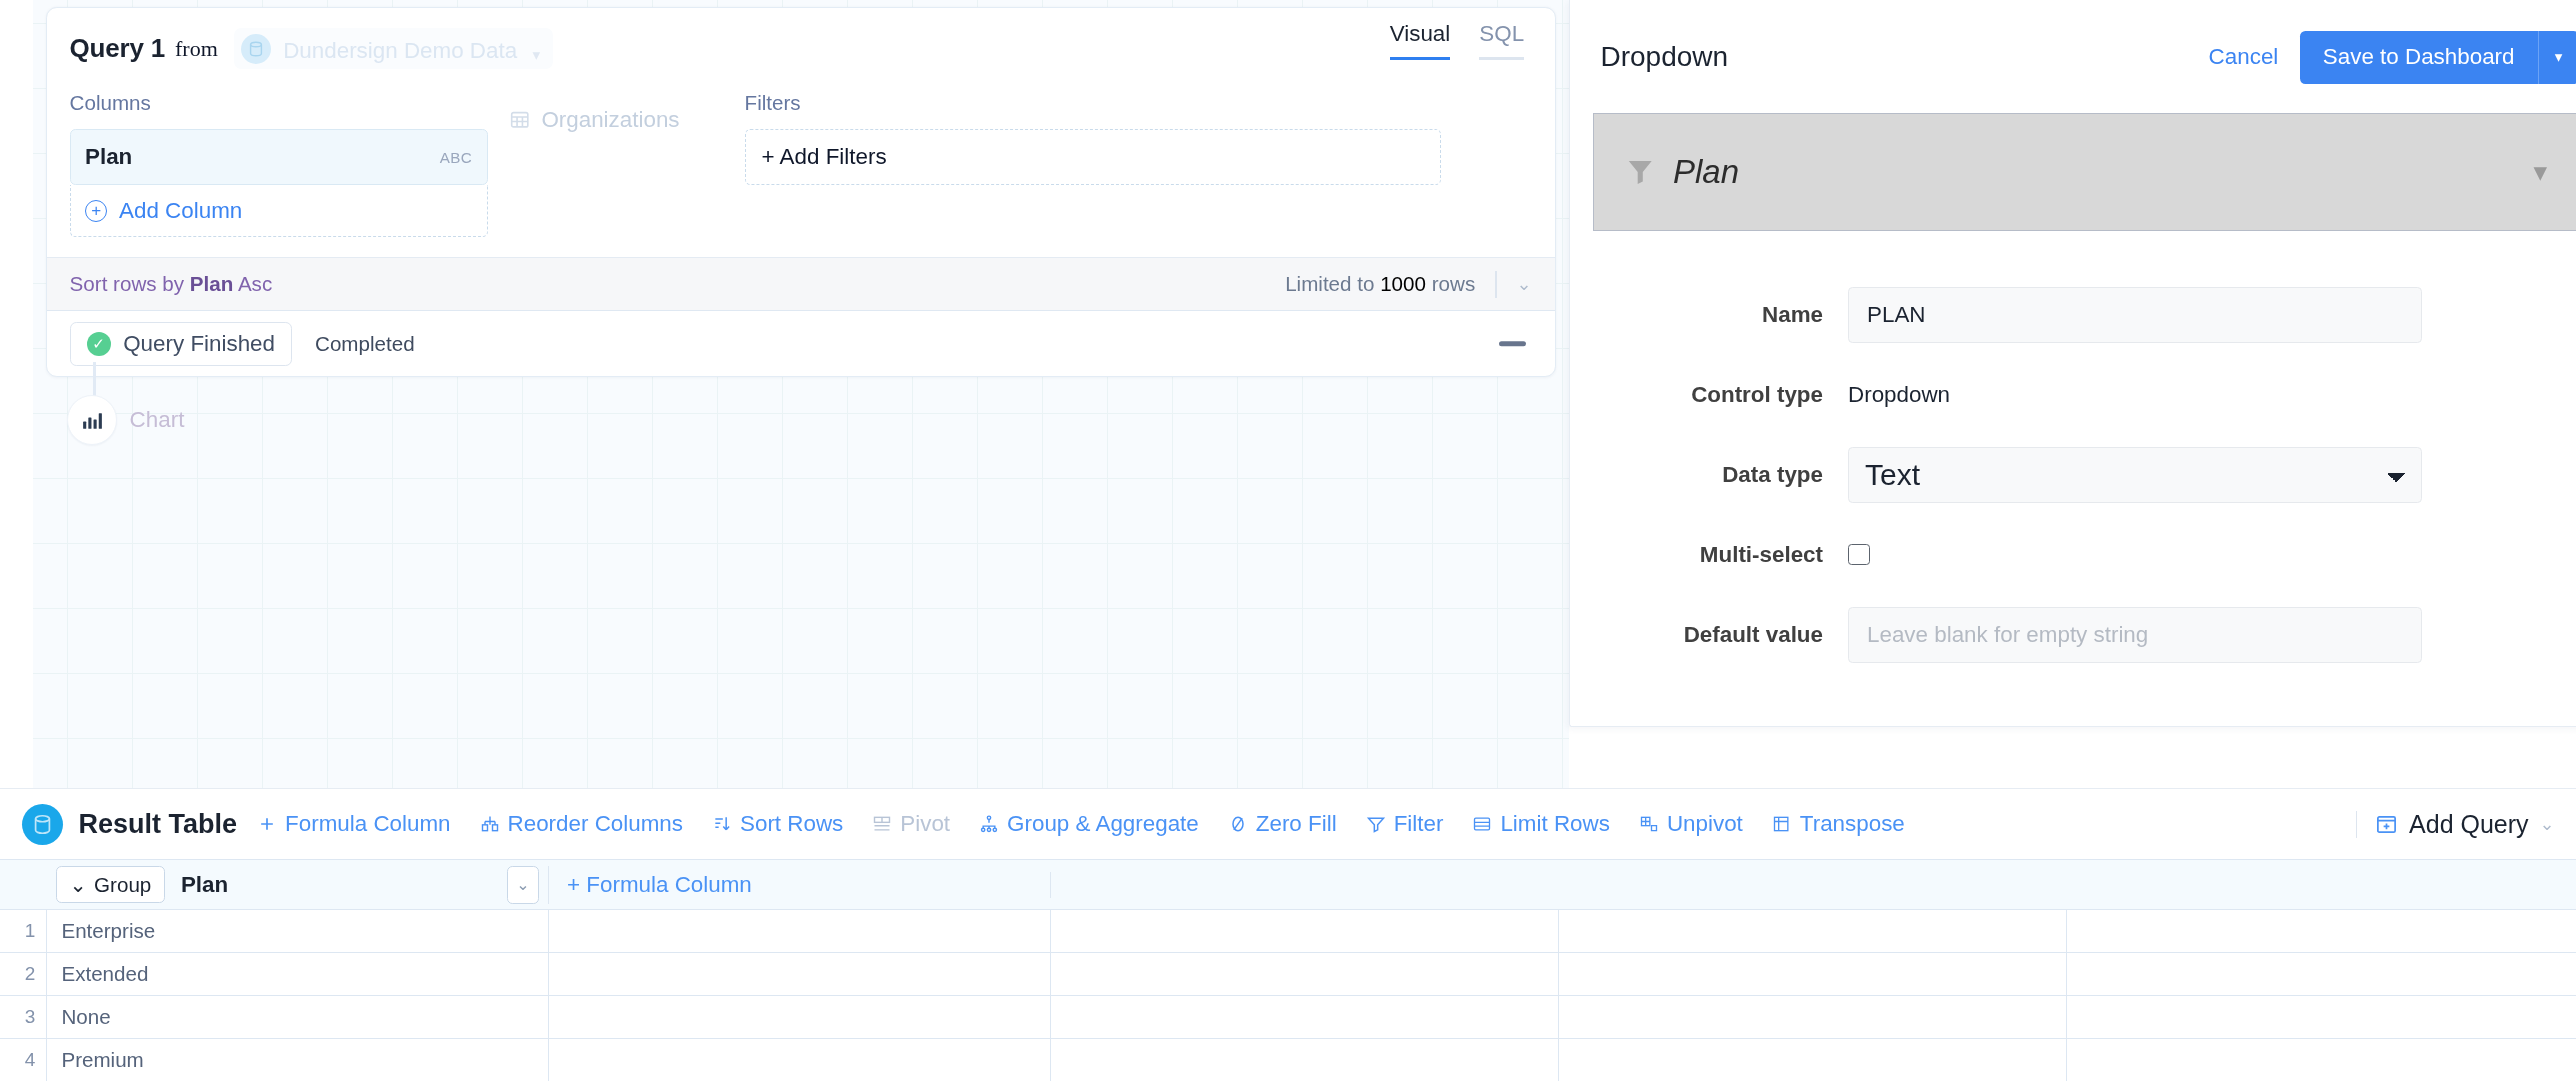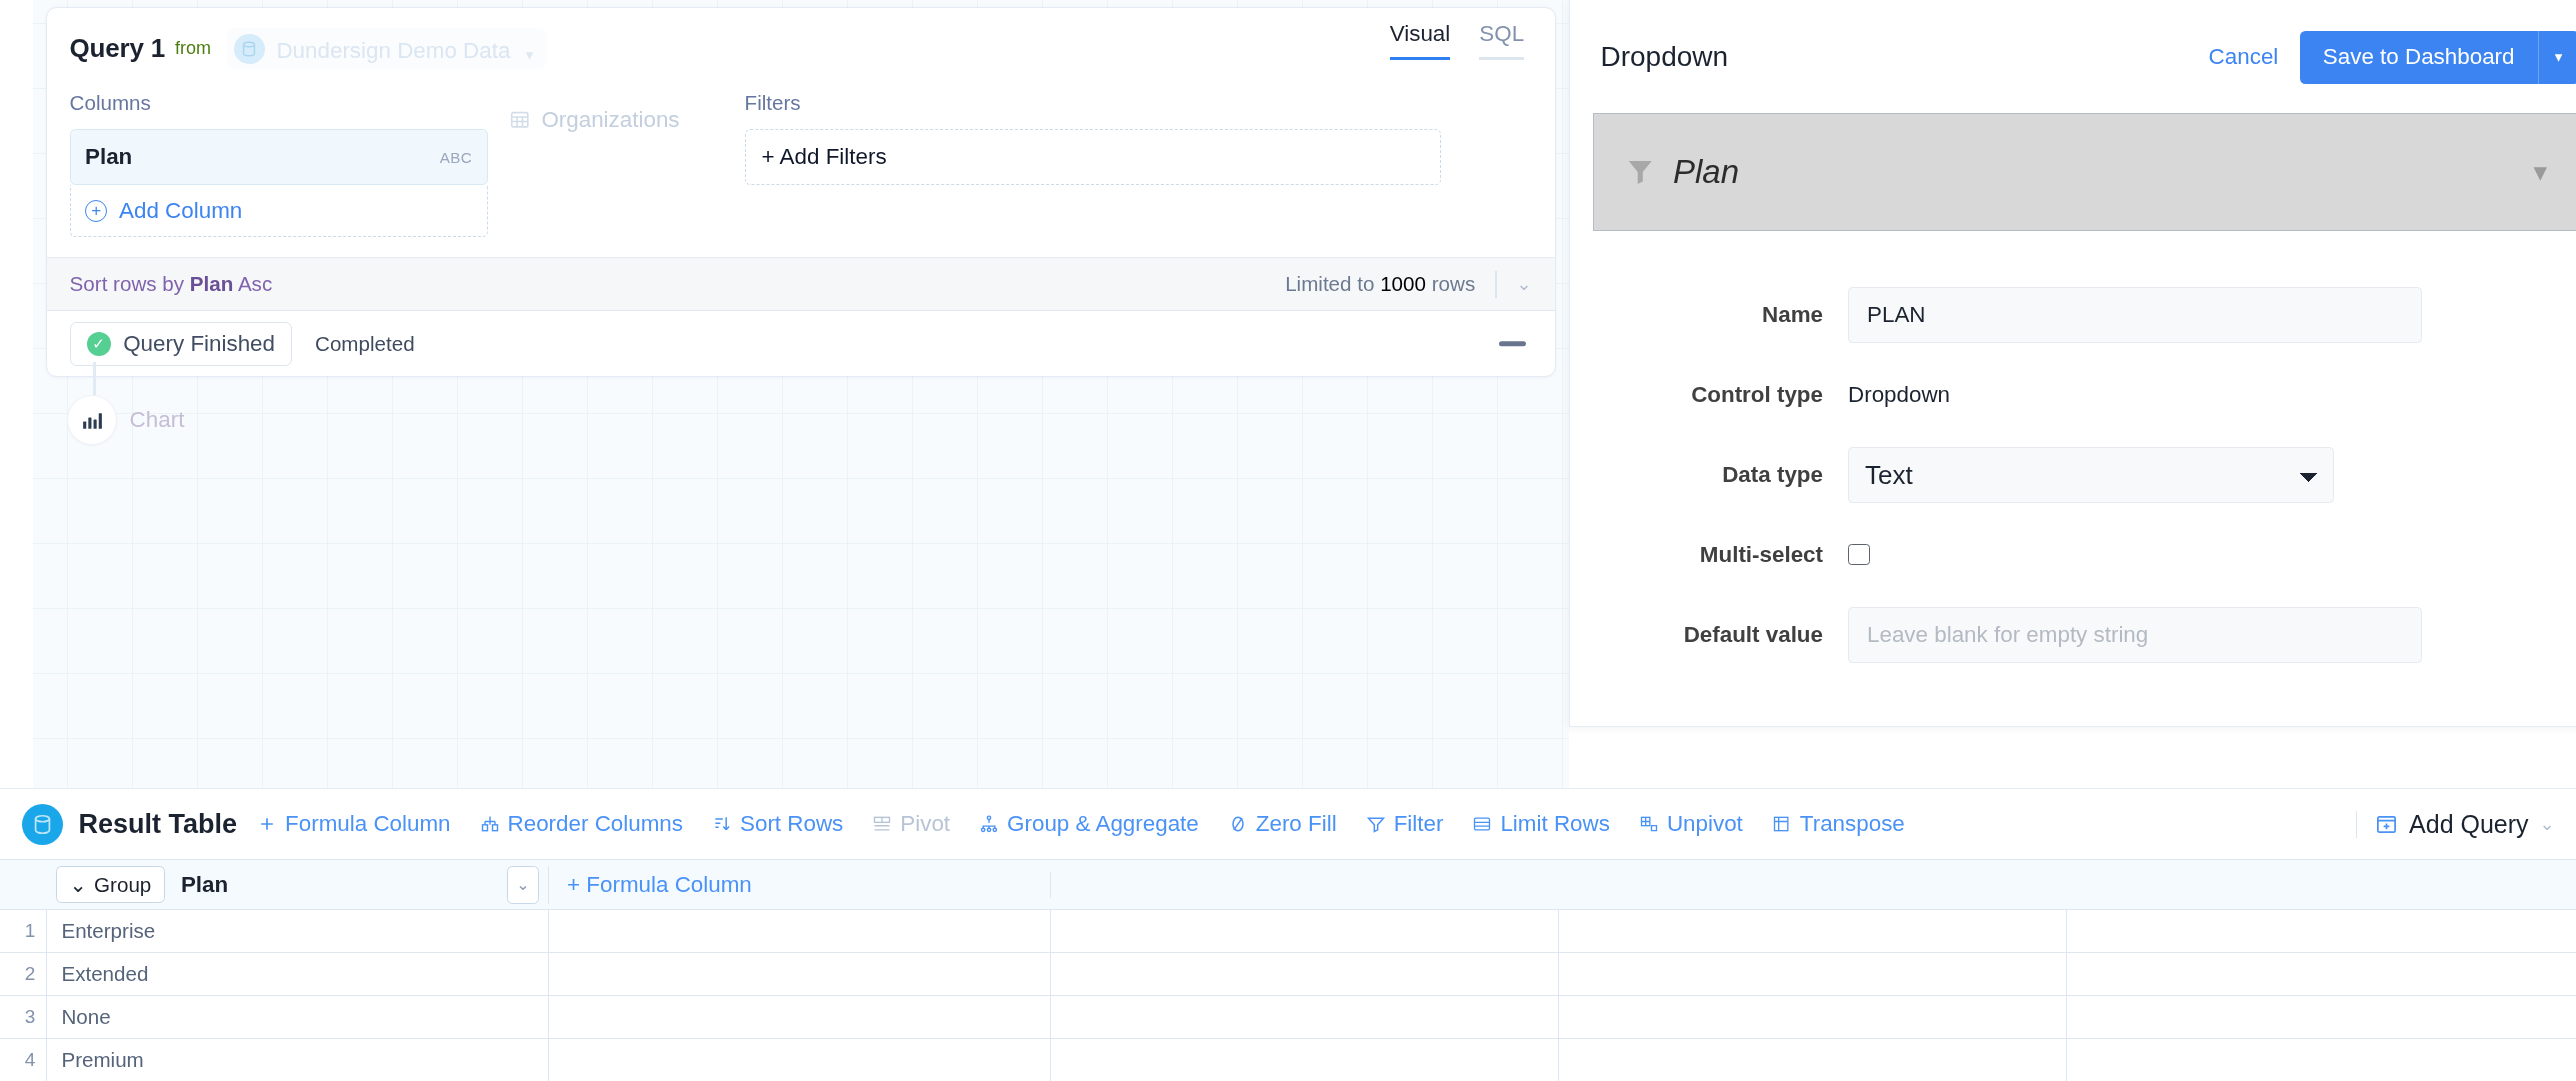--- a/index.html
+++ b/index.html
@@ -65,9 +65,10 @@
     letter-spacing: -0.2px;
   }
   .qc-from {
-    font-size: 18px;
-    color: #4d7c0f;
+    font-size: 22px;
+    color: #0f172a;
     margin-left: 10px;
+    font-family: Liberation Serif, serif;
   }
   .qc-source {
     display: flex;

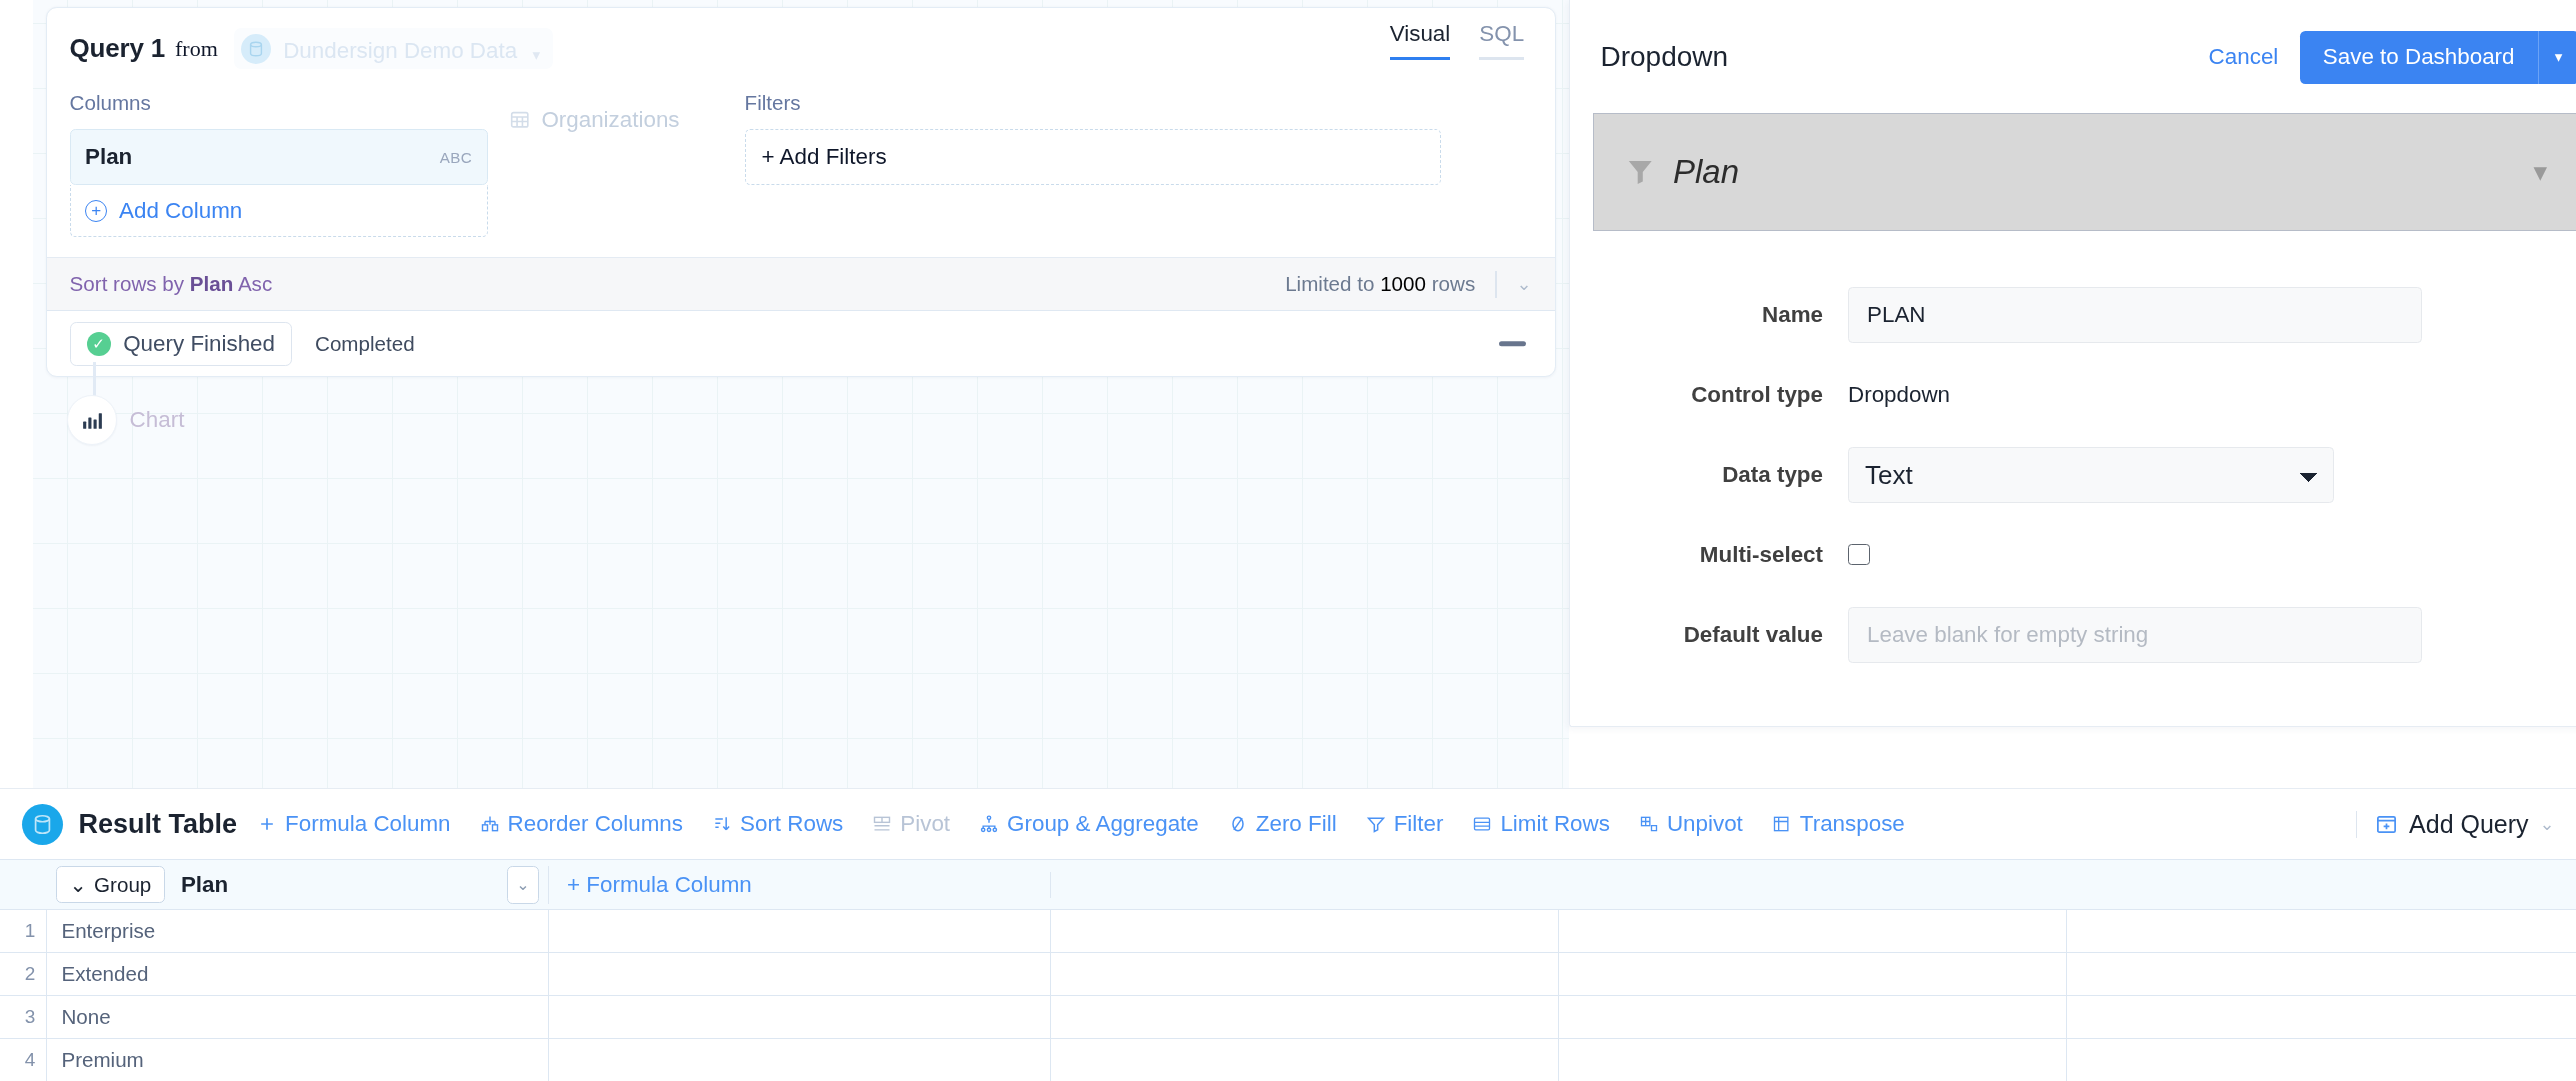--- a/index.html
+++ b/index.html
@@ -389,13 +389,13 @@
   .form-input::placeholder { color: #b4bac3; }
   .form-static { font-size: 22.4px; color: #1b2330; }
   .form-select {
-    width: 486px;
+    width: 574px;
     height: 56px;
     background: #f8f9fa;
     border: 1.3px solid #e6e9ed;
     border-radius: 4.5px;
     padding: 0 16px;
-    font-size: 26px;
+    font-size: 30px;
     color: #1b2330;
     font-family: "Liberation Sans", sans-serif;
     appearance: none;

